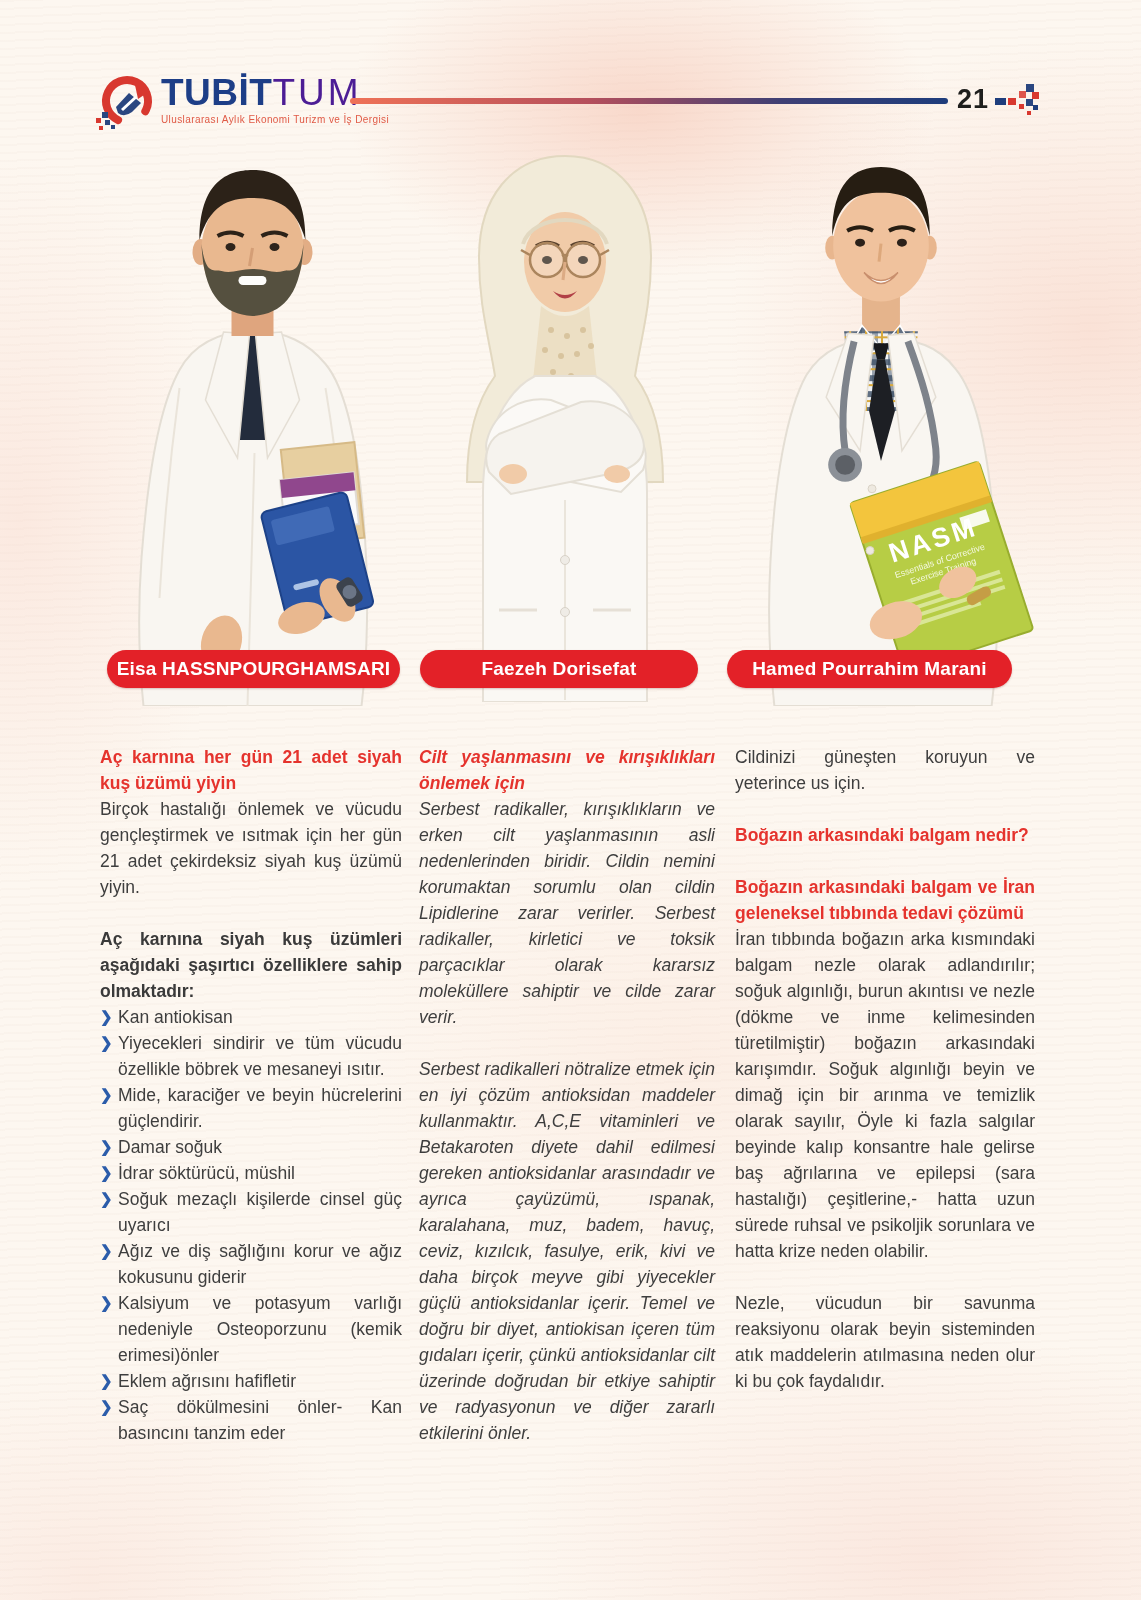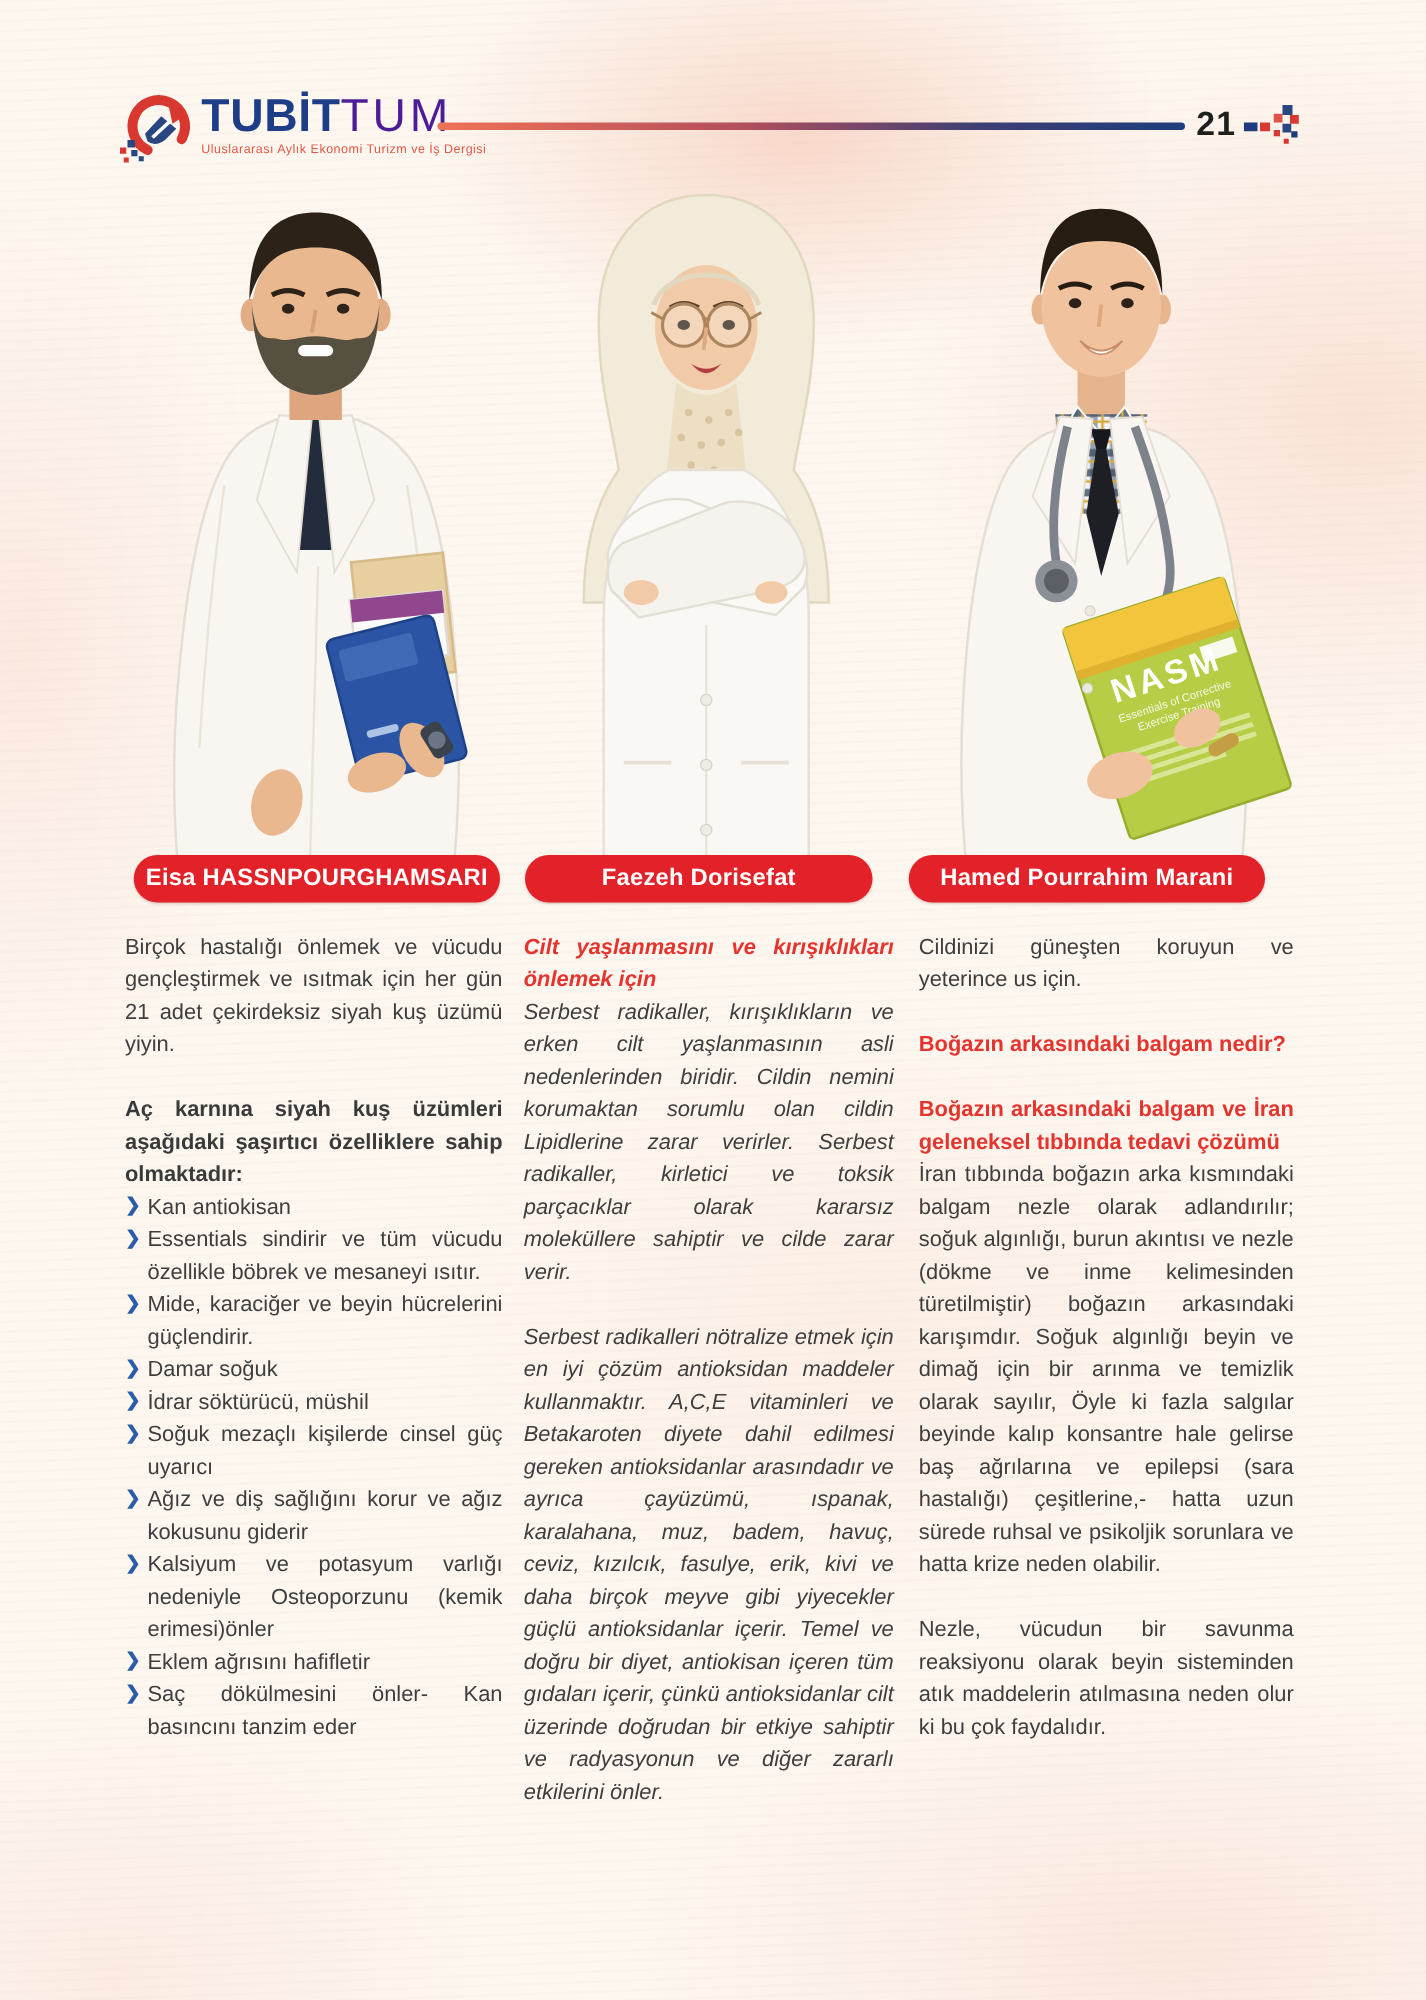--- a/index.html
+++ b/index.html
@@ -36,7 +36,7 @@
   .photo-3{ left:722px; top:150px; width:318px; height:556px; }
 
   .name-banner{
-    position:absolute; top:684px; height:38px; border-radius:19px;
+    position:absolute; top:650px; height:38px; border-radius:19px;
     background:#e32128; color:#ffffff; font-weight:700; font-size:19px;
     display:flex; align-items:center; justify-content:center;
     letter-spacing:0.2px; box-shadow:0 1px 2px rgba(120,30,30,0.25); z-index:5; white-space:nowrap;

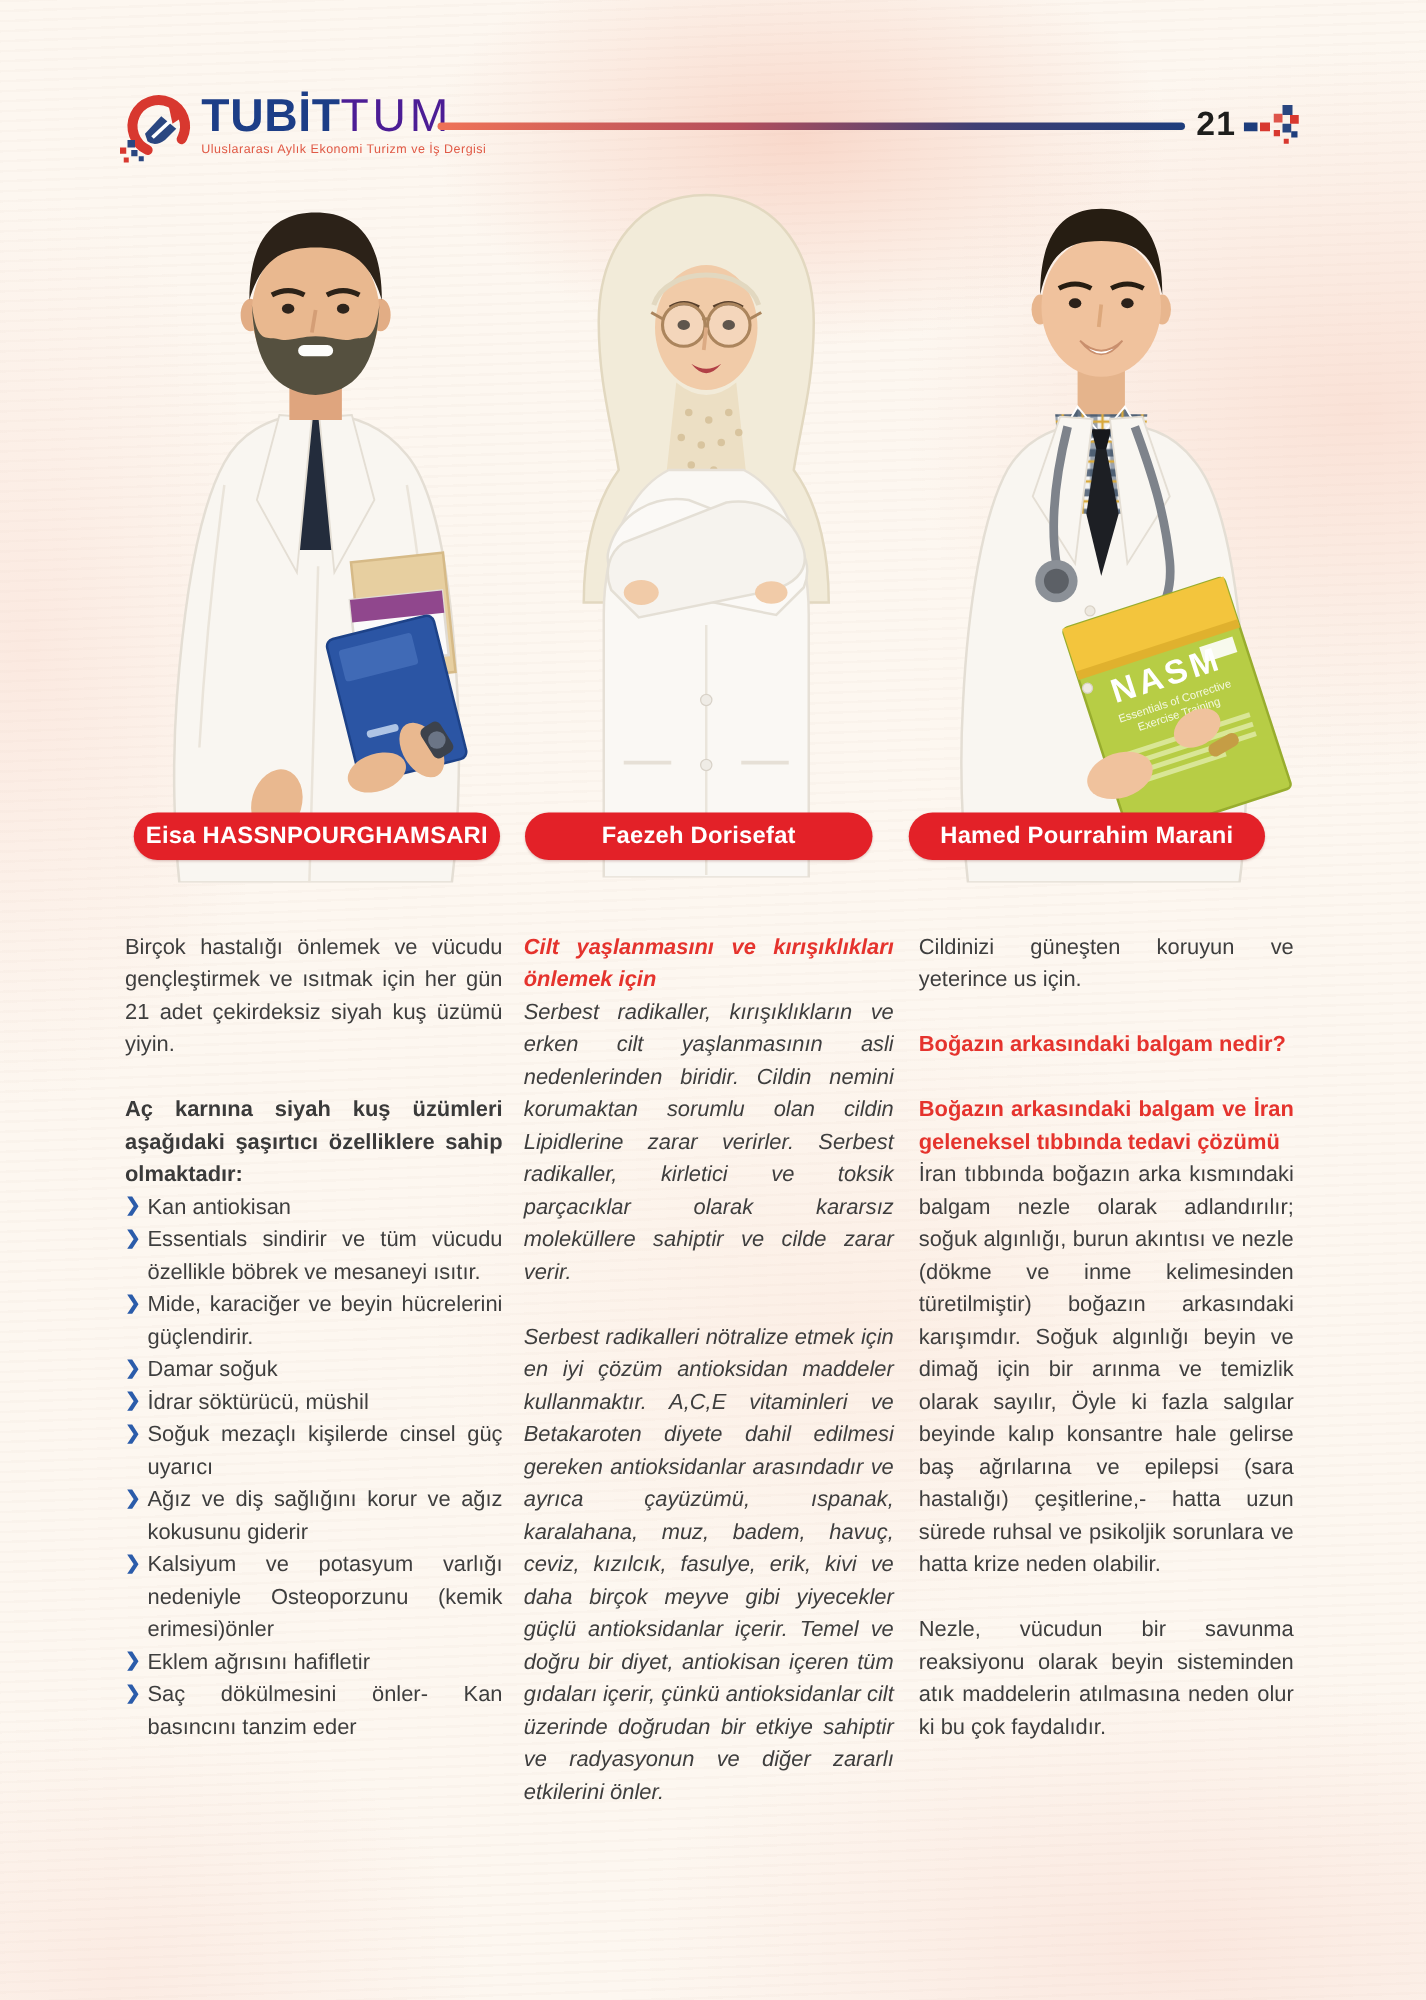--- a/index.html
+++ b/index.html
@@ -247,6 +247,7 @@
 </div>
 
 <div class="col col-1">
+    <h3 class="col-heading">Aç karnına her gün  21 adet siyah kuş üzümü yiyin</h3>
     <p>Birçok hastalığı önlemek ve vücudu gençleştirmek  ve ısıtmak için her gün 21 adet çekirdeksiz siyah kuş üzümü yiyin.</p>
     <h4 class="col-subheading">Aç karnına siyah kuş üzümleri aşağıdaki şaşırtıcı özelliklere sahip olmaktadır:</h4>
     <ul class="benefit-list">

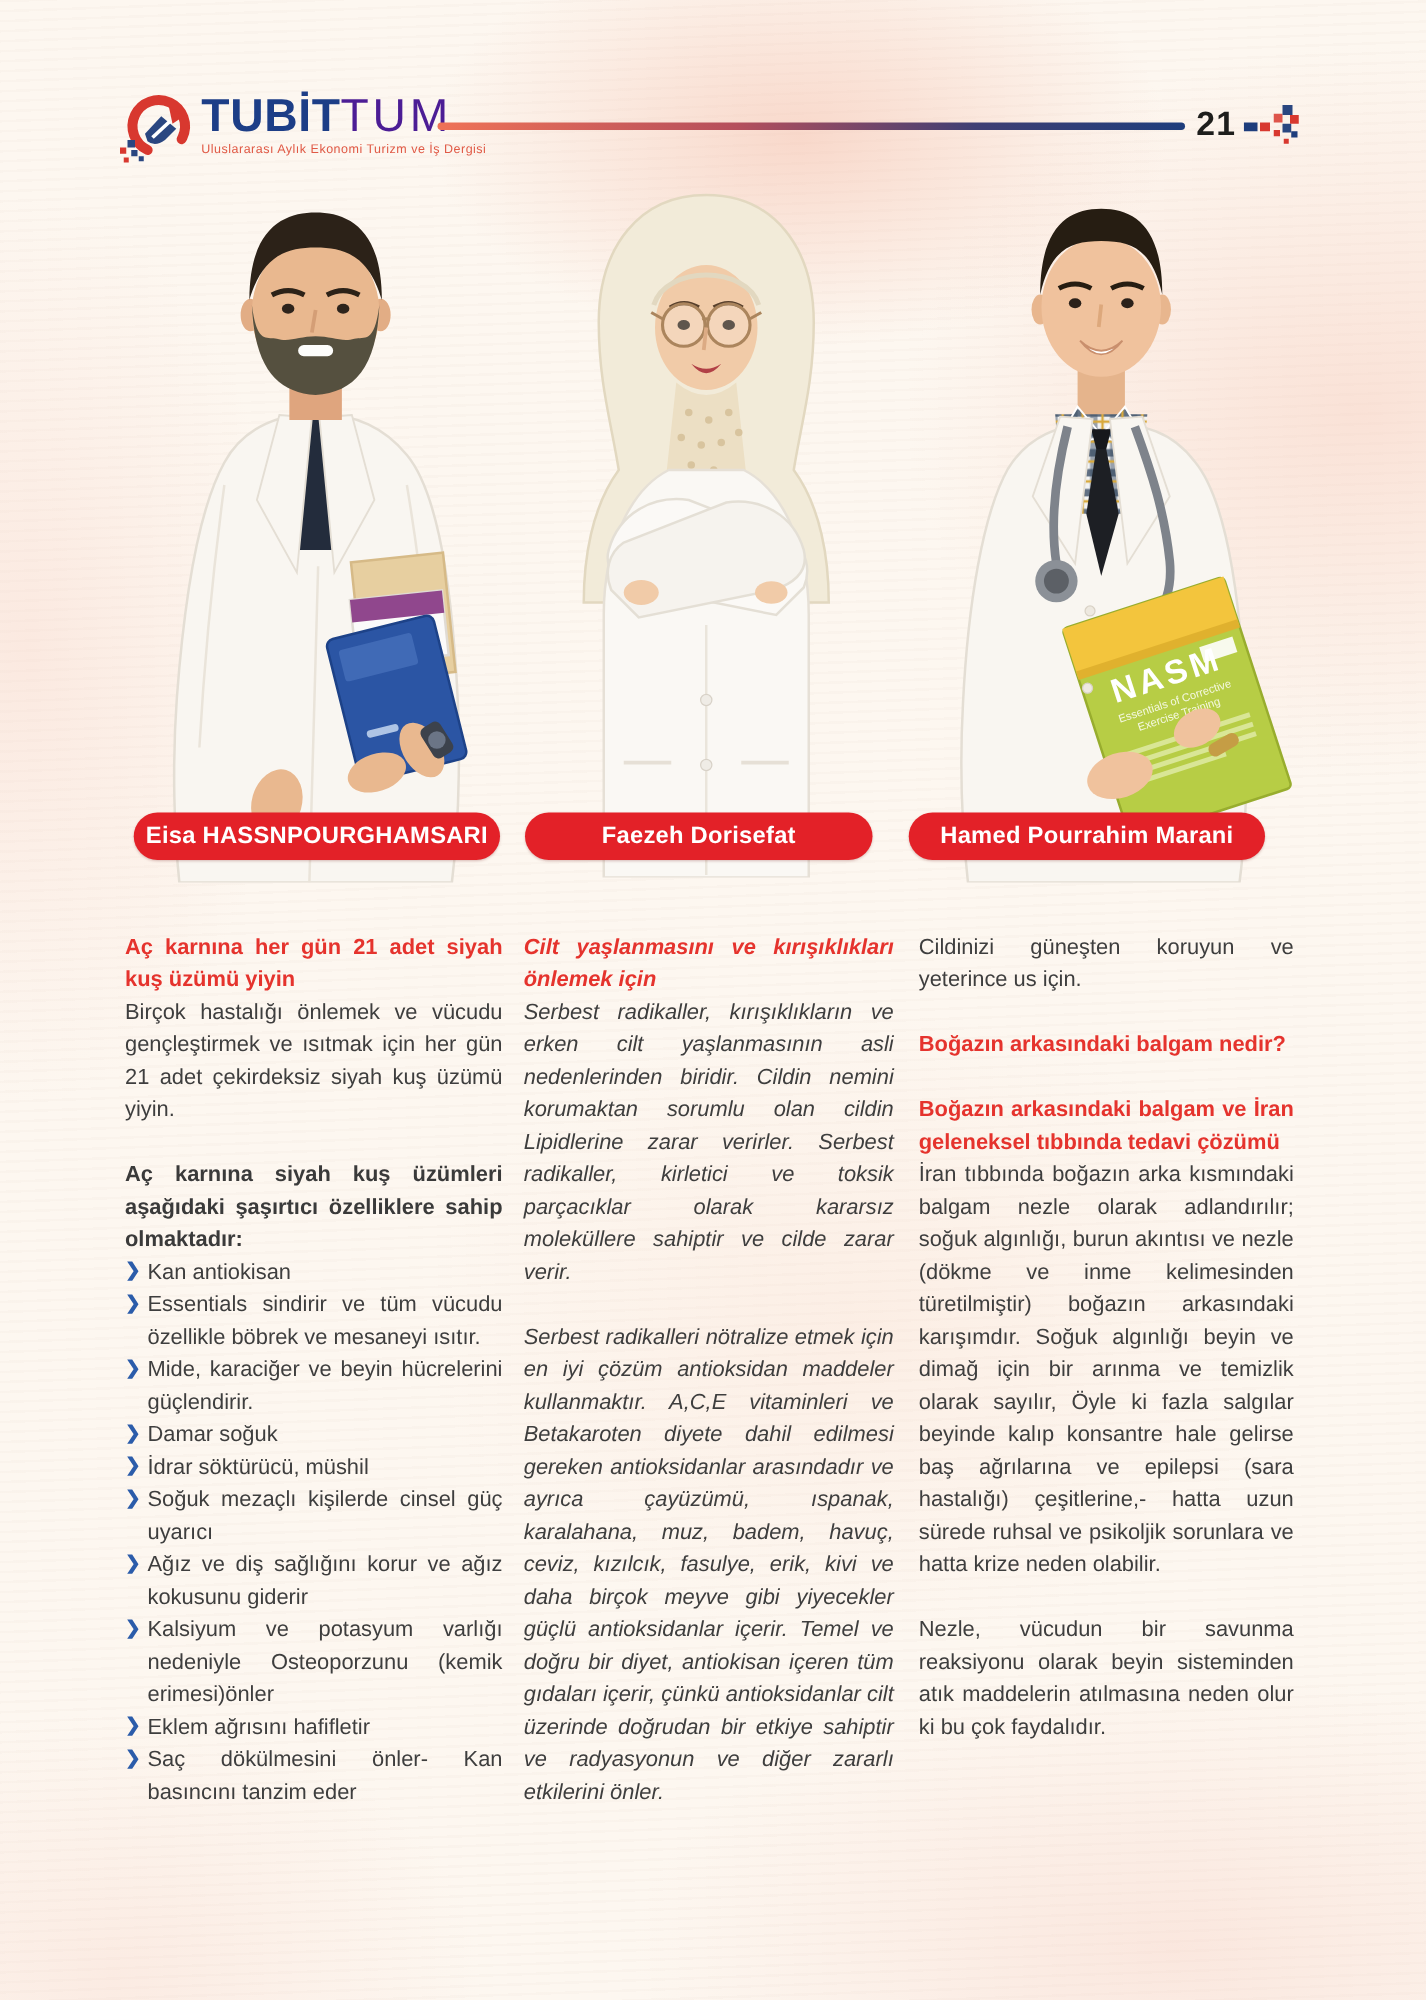--- a/index.html
+++ b/index.html
@@ -257,7 +257,7 @@
       </li>
       <li class="benefit-item">
         <span class="bullet">❯</span>
-        <span class="benefit-text">Essentials sindirir ve tüm vücudu özellikle böbrek ve mesaneyi ısıtır.</span>
+        <span class="benefit-text">Yiyecekleri sindirir ve tüm vücudu özellikle böbrek ve mesaneyi ısıtır.</span>
       </li>
       <li class="benefit-item">
         <span class="bullet">❯</span>

